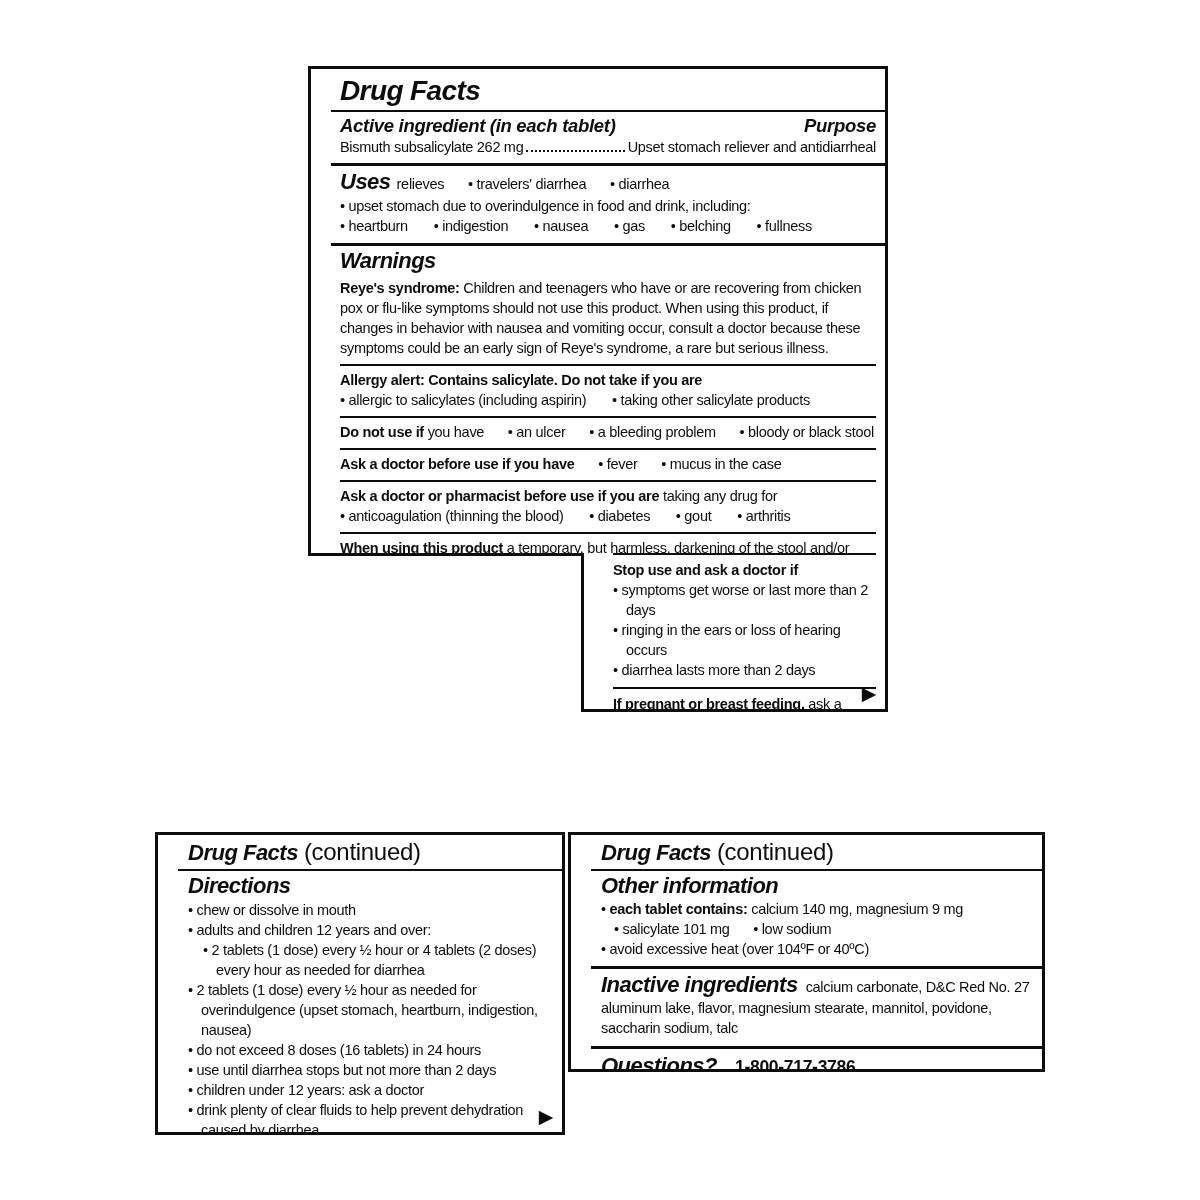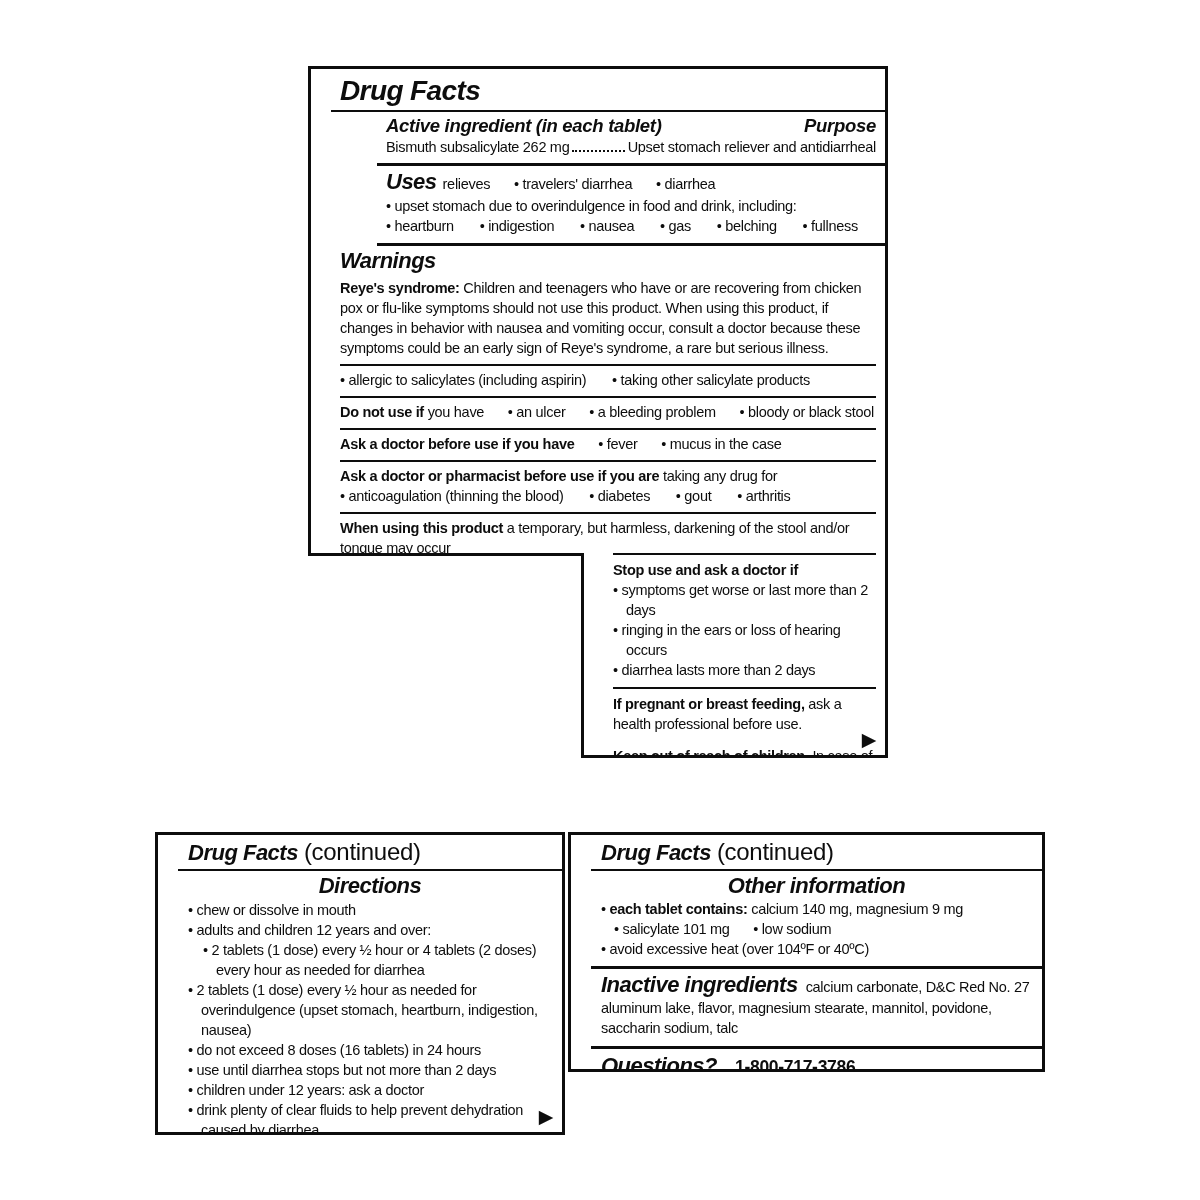--- a/index.html
+++ b/index.html
@@ -25,7 +25,7 @@
 
   
   .ptitle{padding:6px 9px 3px;border-bottom:2px solid #0d0d0d;}
-  .sec-heavy{border-bottom:3px solid #0d0d0d;margin-left:46px;}
+  .sec-heavy{border-bottom:3px solid #0d0d0d;}
   #sec-active{padding:3px 9px 6px;}
   #sec-uses{padding:3px 9px 7px;}
   .warnhead{padding:2px 9px 0;}

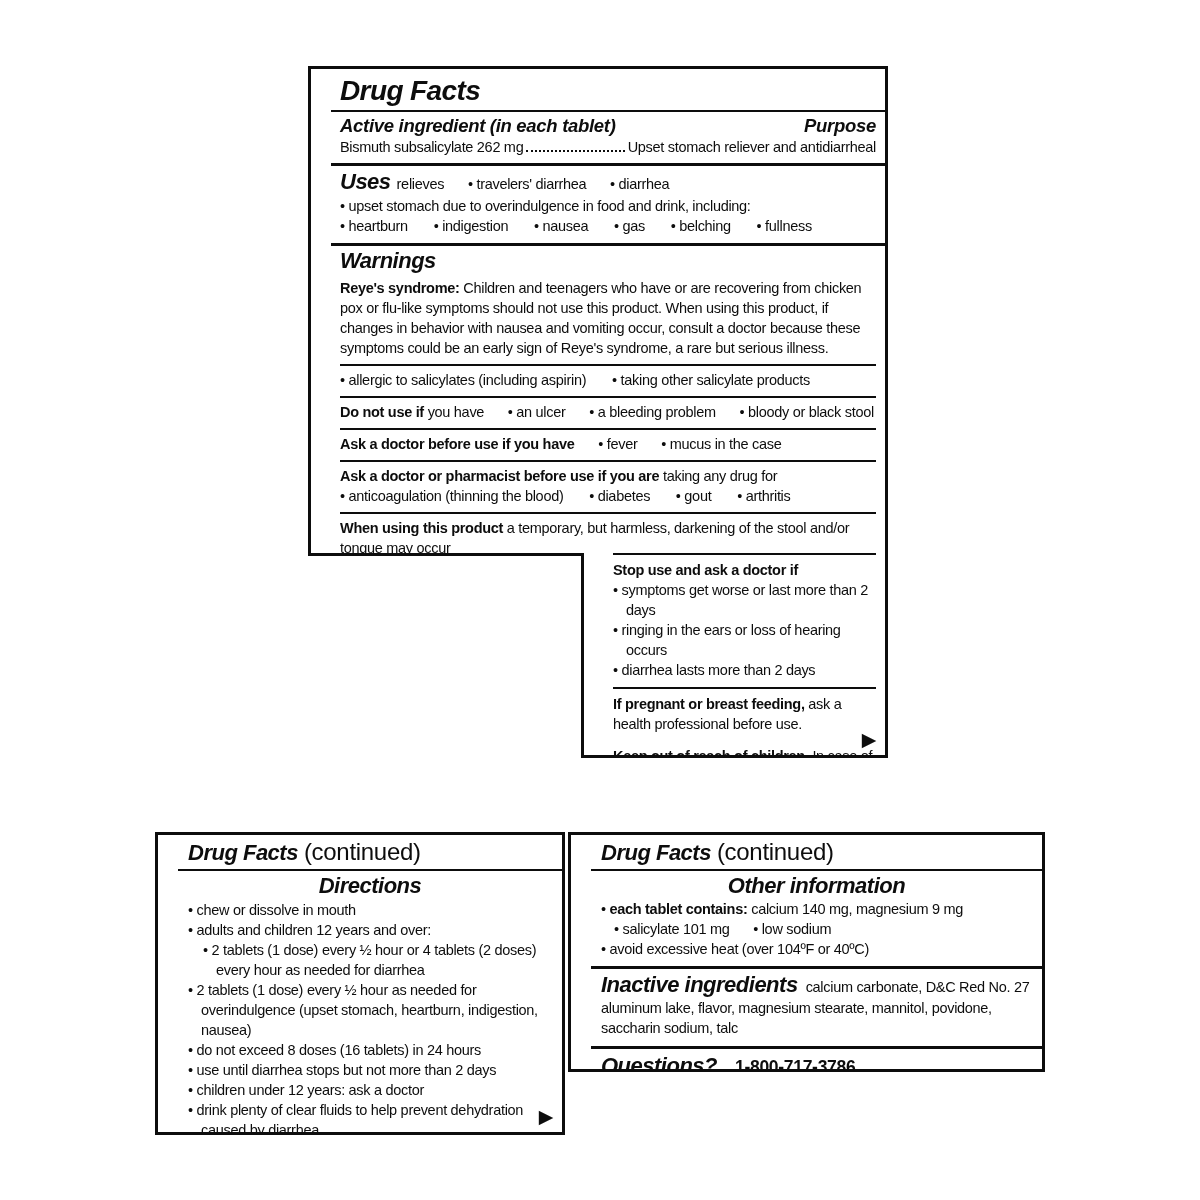--- a/index.html
+++ b/index.html
@@ -111,6 +111,7 @@
       </div>
 
       <div class="wsub">
+        <div><b>Allergy alert: Contains salicylate. Do not take if you are</b></div>
         <div>
           <span class="ri">allergic to salicylates (including aspirin)</span>
           <span class="ri">taking other salicylate products</span>

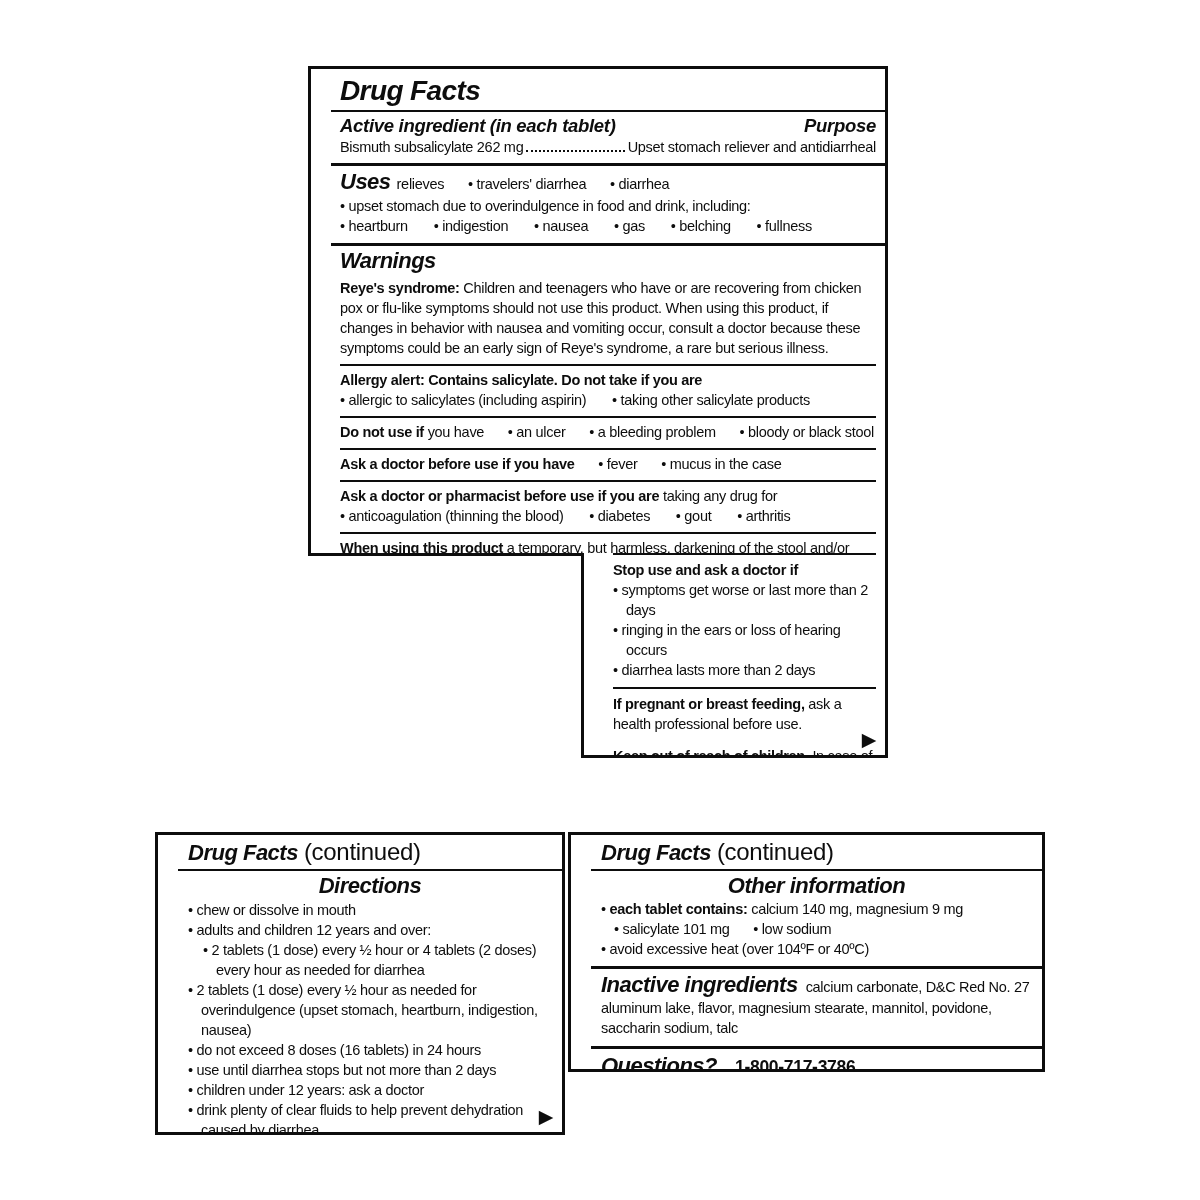--- a/index.html
+++ b/index.html
@@ -11,7 +11,7 @@
   .panel{position:absolute;border:3px solid #0d0d0d;background:#fff;box-sizing:border-box;overflow:hidden;padding-left:20px;}
   #panel-top{left:308px;top:66px;width:580px;height:487px;border-bottom:none;}
   #strip{position:absolute;left:308px;top:553px;width:273px;height:3px;background:#0d0d0d;}
-  #ext{left:581px;top:553px;width:307px;height:205px;border-top:none;}
+  #ext{left:581px;top:553px;width:307px;height:159px;border-top:none;}
   #panel-bl{left:155px;top:832px;width:410px;height:303px;}
   #panel-br{left:568px;top:832px;width:477px;height:240px;}
 

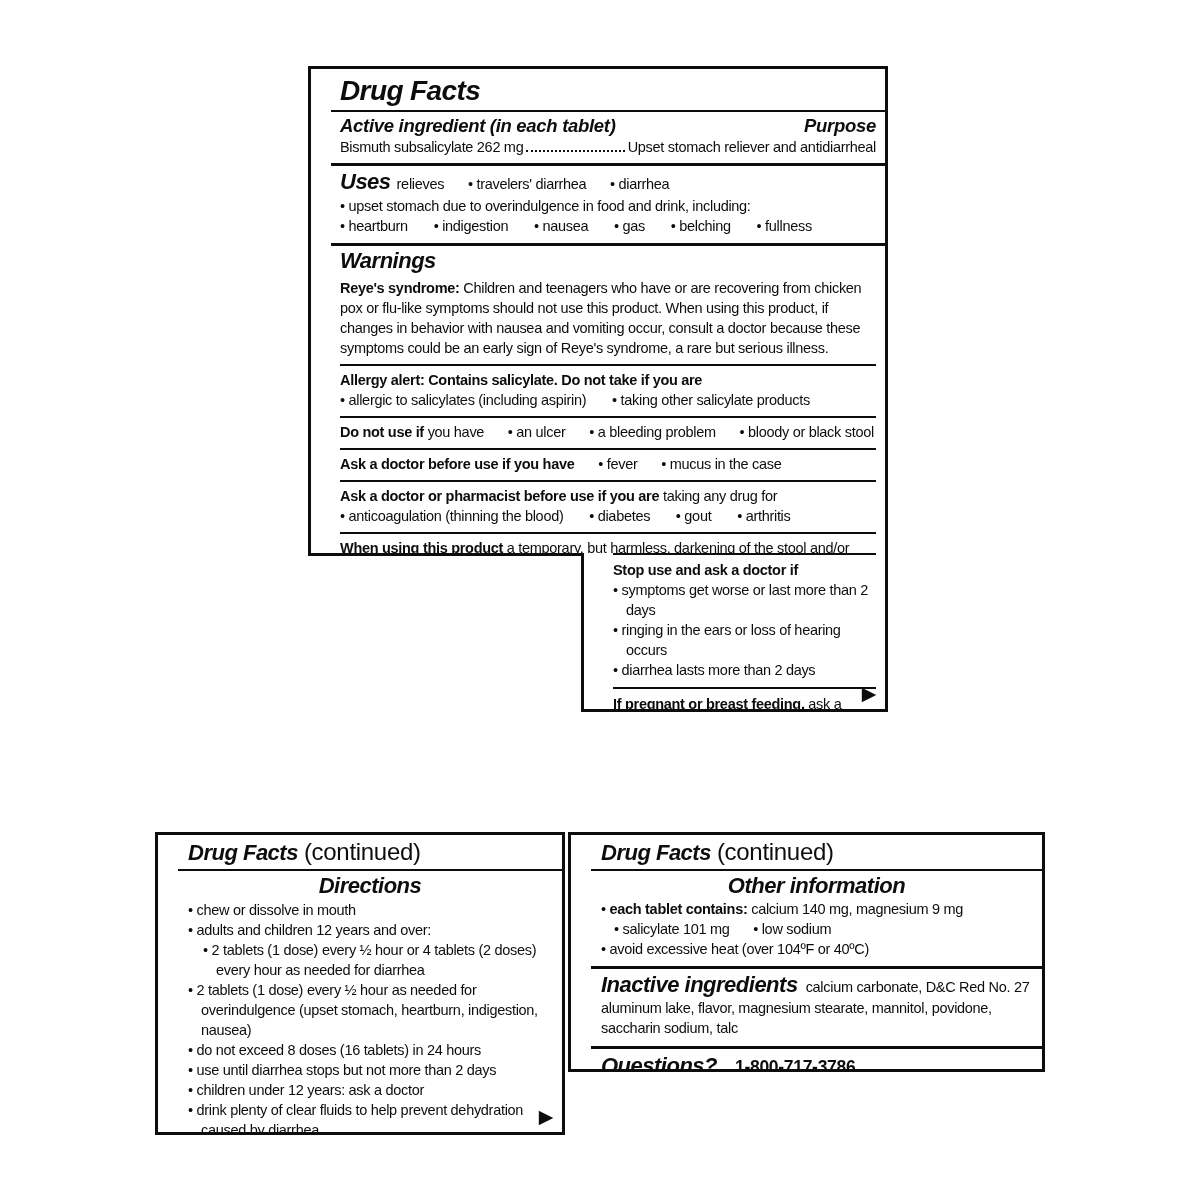--- a/index.html
+++ b/index.html
@@ -55,7 +55,7 @@
 
   
   .phead{display:flex;align-items:baseline;gap:6px;padding:5px 10px 3px;border-bottom:2px solid #0d0d0d;}
-  .shead{padding:2px 10px 0;text-align:center;}
+  .shead{padding:2px 10px 0;}
   .dlist{padding:1px 10px 6px;}
   #sec-other{padding:0 10px 7px;}
   #sec-inactive{border-top:3px solid #0d0d0d;padding:3px 10px 8px;}

